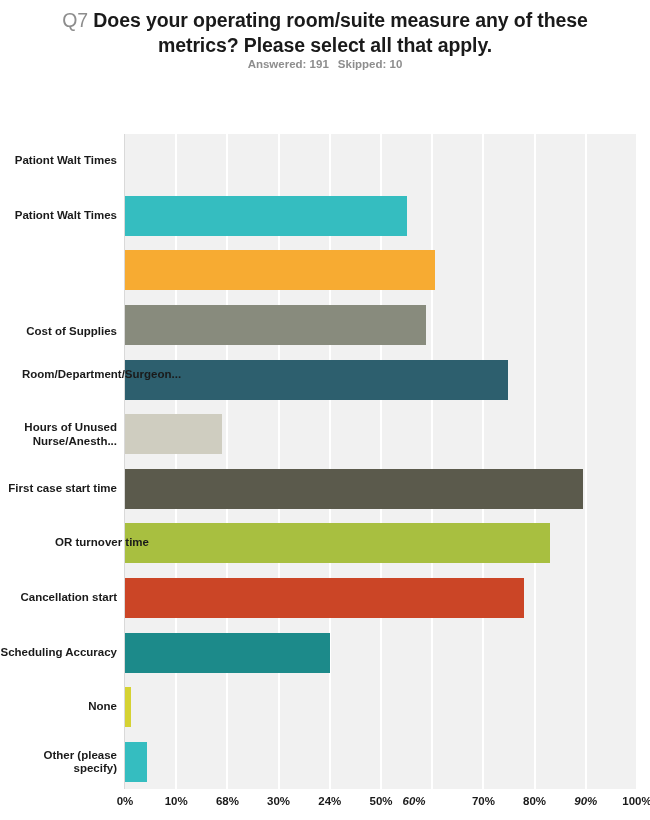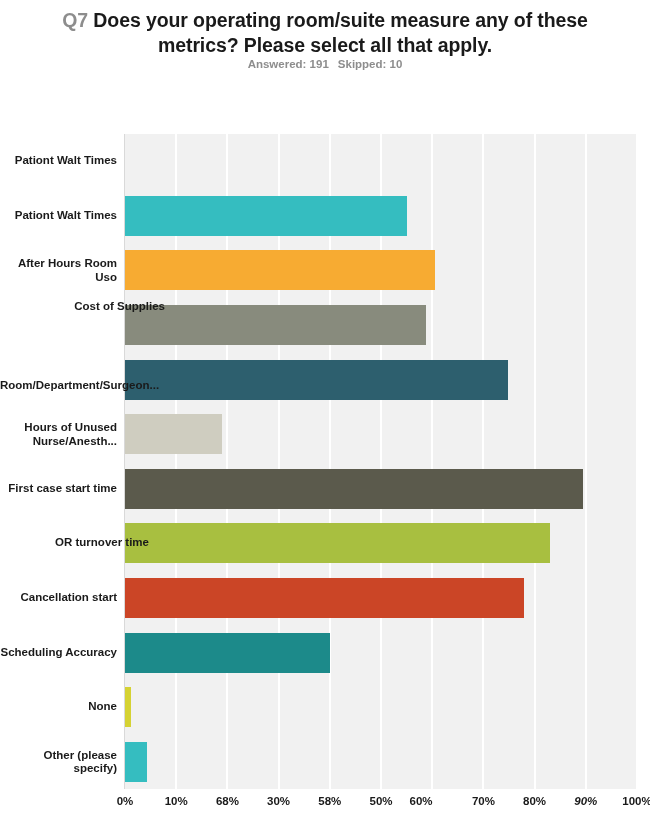--- a/index.html
+++ b/index.html
@@ -39,7 +39,7 @@
   }
   .qlabel {
     color: #8d8d8d;
-    font-weight: bold;
+    font-weight: normal;
   }
   .answered-line {
     font-size: 11.5px;

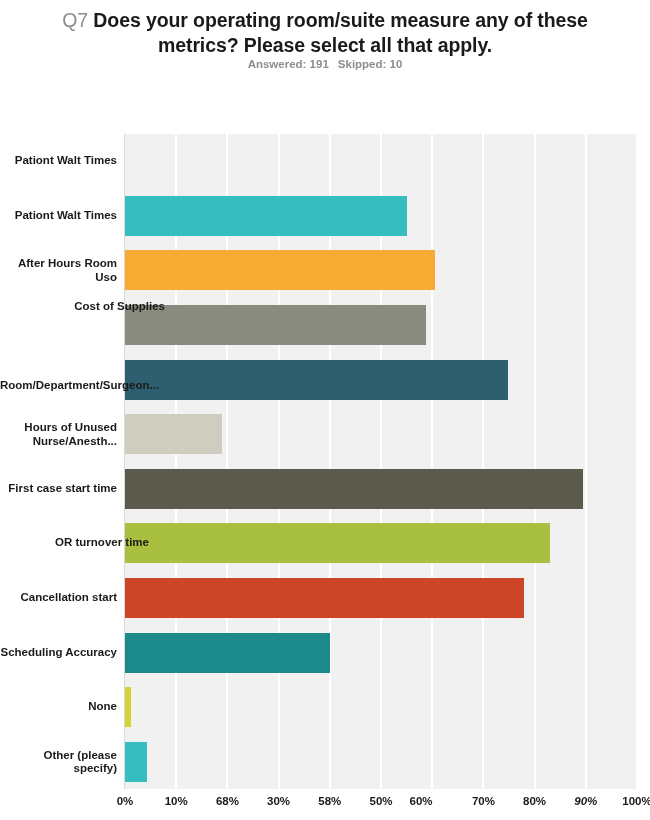--- a/index.html
+++ b/index.html
@@ -181,7 +181,6 @@
   <div id="labels-layer" style="position: absolute; left: 0px; top: 0px; width: 125px; height: 820px;">
       <div class="cat-label" style="position: absolute; top: 161.292px; transform: translateY(-50%);">Pationt Walt Times</div>
       <div class="cat-label" style="position: absolute; top: 215.875px; transform: translateY(-50%);">Pationt Walt Times</div>
-      <div class="cat-label" style="position: absolute; top: 270.458px; transform: translateY(-50%);">After Hours Room Uso</div>
       <div class="cat-label" style="position: absolute; top: 307px; transform: translateY(-50%); padding-left: 48px;">Cost of Supplies</div>
       <div class="cat-label" style="position: absolute; top: 386px; transform: translateY(-50%);">Room/Department/Surgeon...</div>
       <div class="cat-label" style="position: absolute; top: 434.208px; transform: translateY(-50%);">Hours of Unused Nurse/Anesth...</div>

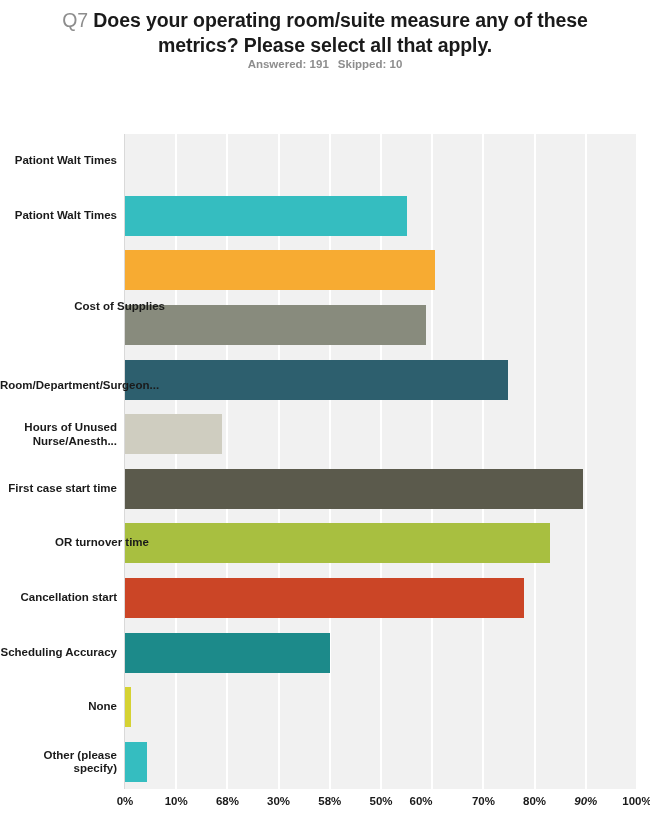--- a/index.html
+++ b/index.html
@@ -181,7 +181,7 @@
   <div id="labels-layer" style="position: absolute; left: 0px; top: 0px; width: 125px; height: 820px;">
       <div class="cat-label" style="position: absolute; top: 161.292px; transform: translateY(-50%);">Pationt Walt Times</div>
       <div class="cat-label" style="position: absolute; top: 215.875px; transform: translateY(-50%);">Pationt Walt Times</div>
-      <div class="cat-label" style="position: absolute; top: 307px; transform: translateY(-50%); padding-left: 48px;">Cost of Supplies</div>
+      <div class="cat-label" style="position: absolute; top: 332px; transform: translateY(-50%);">Cost of Supplies</div>
       <div class="cat-label" style="position: absolute; top: 386px; transform: translateY(-50%);">Room/Department/Surgeon...</div>
       <div class="cat-label" style="position: absolute; top: 434.208px; transform: translateY(-50%);">Hours of Unused Nurse/Anesth...</div>
       <div class="cat-label" style="position: absolute; top: 488.792px; transform: translateY(-50%);">First case start time</div>

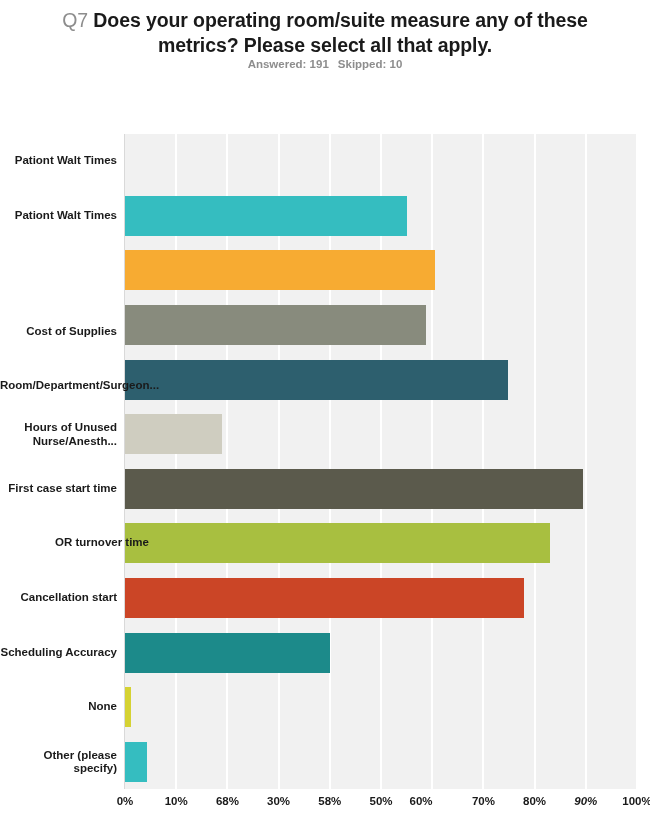--- a/index.html
+++ b/index.html
@@ -182,7 +182,7 @@
       <div class="cat-label" style="position: absolute; top: 161.292px; transform: translateY(-50%);">Pationt Walt Times</div>
       <div class="cat-label" style="position: absolute; top: 215.875px; transform: translateY(-50%);">Pationt Walt Times</div>
       <div class="cat-label" style="position: absolute; top: 332px; transform: translateY(-50%);">Cost of Supplies</div>
-      <div class="cat-label" style="position: absolute; top: 386px; transform: translateY(-50%);">Room/Department/Surgeon...</div>
+      <div class="cat-label" style="position: absolute; top: 375px; transform: translateY(-50%); padding-left: 22px;">Room/Department/Surgeon...</div>
       <div class="cat-label" style="position: absolute; top: 434.208px; transform: translateY(-50%);">Hours of Unused Nurse/Anesth...</div>
       <div class="cat-label" style="position: absolute; top: 488.792px; transform: translateY(-50%);">First case start time</div>
       <div class="cat-label" style="position: absolute; top: 543.375px; transform: translateY(-50%); margin-left: 32px;">OR turnover time</div>

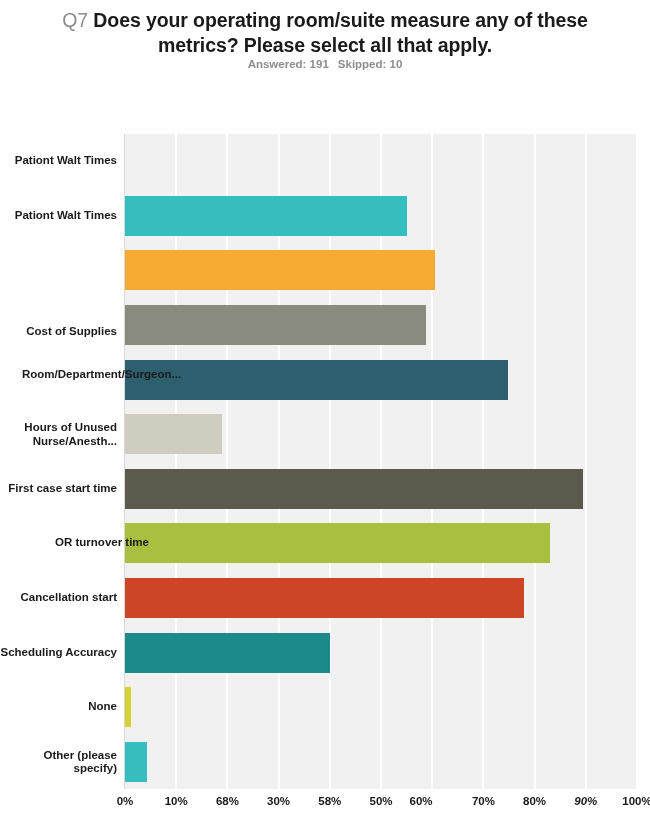--- a/index.html
+++ b/index.html
@@ -197,7 +197,7 @@
       <div class="xtick" style="left: 51.2px;">10%</div>
       <div class="xtick" style="left: 102.4px;">68%</div>
       <div class="xtick" style="left: 153.6px;">30%</div>
-      <div class="xtick" style="left: 204.8px;">58%</div>
+      <div class="xtick" style="left: 204.8px;">24%</div>
       <div class="xtick" style="left: 256px;">50%</div>
       <div class="xtick" style="left: 296px;">60%</div>
       <div class="xtick" style="left: 358.4px;">70%</div>

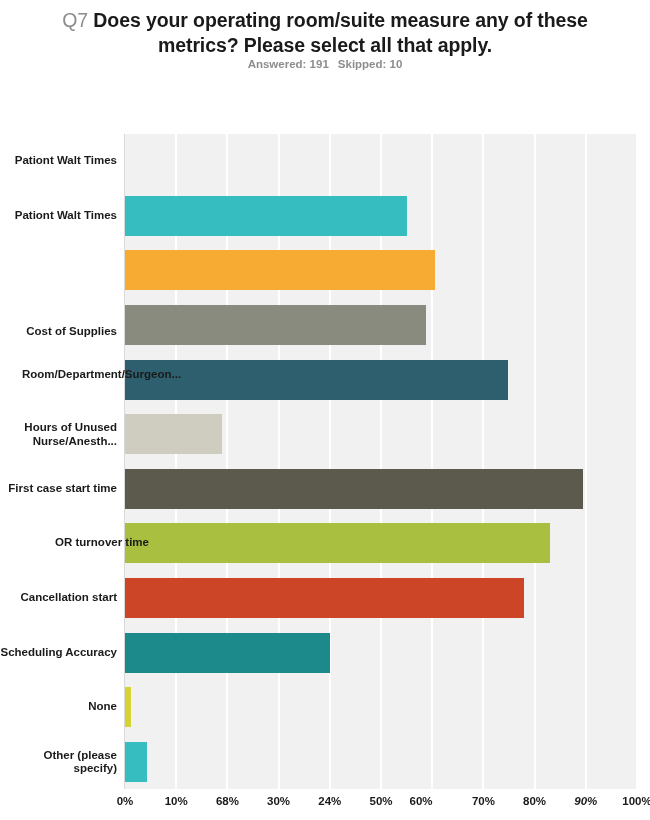--- a/index.html
+++ b/index.html
@@ -199,7 +199,7 @@
       <div class="xtick" style="left: 153.6px;">30%</div>
       <div class="xtick" style="left: 204.8px;">24%</div>
       <div class="xtick" style="left: 256px;">50%</div>
-      <div class="xtick" style="left: 296px;">60%</div>
+      <div class="xtick" style="left: 289px; font-style: italic;">60%</div>
       <div class="xtick" style="left: 358.4px;">70%</div>
       <div class="xtick" style="left: 409.6px;">80%</div>
       <div class="xtick" style="left: 460.8px; font-style: italic;">90%</div>

